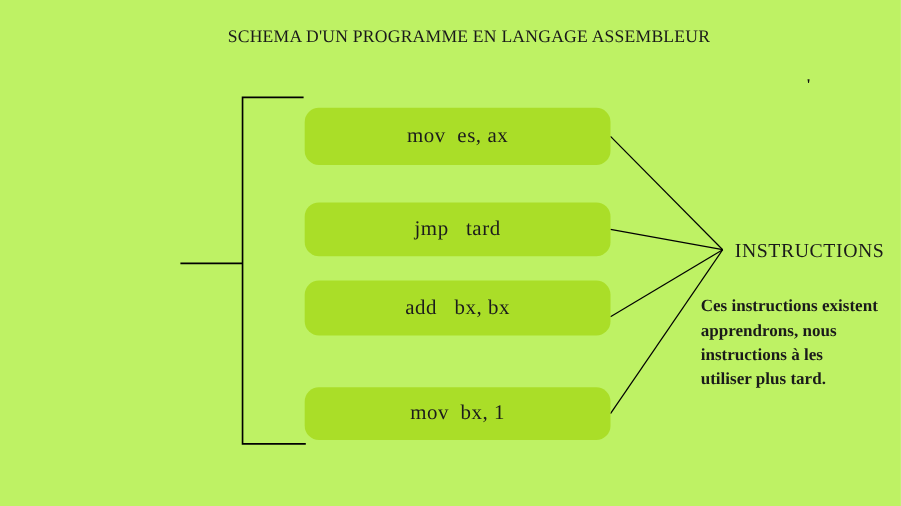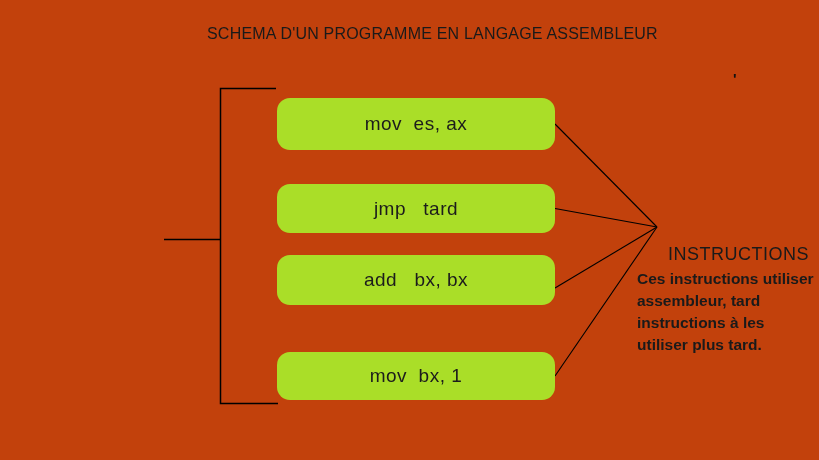--- a/index.html
+++ b/index.html
@@ -6,8 +6,8 @@
   .canvas{
     position:relative;
     width:819px;height:460px;
-    background:#c2410c;
-    font-family:Liberation Sans, sans-serif;
+    background:#bef264;
+    font-family:Liberation Serif, serif;
     color:#1c1c1c;
     overflow:hidden;
   }

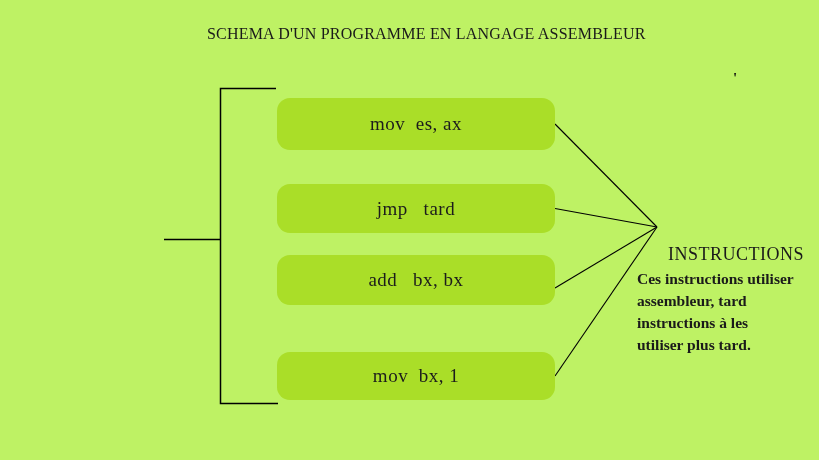--- a/index.html
+++ b/index.html
@@ -30,7 +30,7 @@
   }
   .label-right{
     position:absolute;left:668px;top:218px;
-    font-size:18px;letter-spacing:0.5px;color:#1a1a1a;margin-top:26px;
+    font-size:18px;letter-spacing:0.5px;color:#1a1a1a;
   }
   .box{
     position:absolute;left:277px;width:278px;

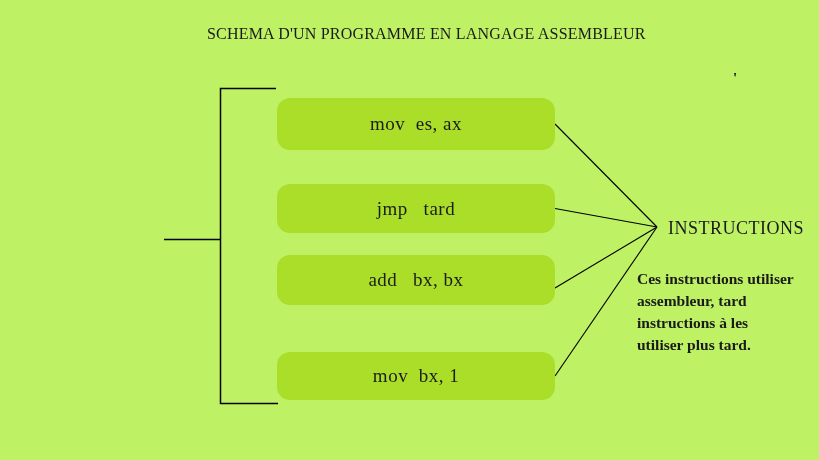--- a/index.html
+++ b/index.html
@@ -83,7 +83,7 @@
   <div class="label-right">INSTRUCTIONS</div>
 
   <div class="note">
-    <div class="note-line">Ces instructions utiliser</div>
+    <div class="note-line">Ces instructions existent</div>
     <div class="note-line">assembleur, tard</div>
     <div class="note-line">instructions à les</div>
     <div class="note-line">utiliser plus tard.</div>

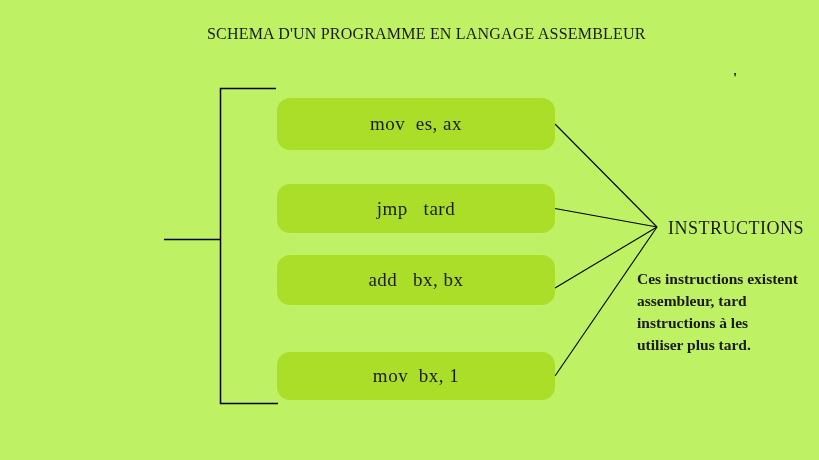--- a/index.html
+++ b/index.html
@@ -84,7 +84,7 @@
 
   <div class="note">
     <div class="note-line">Ces instructions existent</div>
-    <div class="note-line">assembleur, tard</div>
+    <div class="note-line">apprendrons, nous</div>
     <div class="note-line">instructions à les</div>
     <div class="note-line">utiliser plus tard.</div>
   </div>

